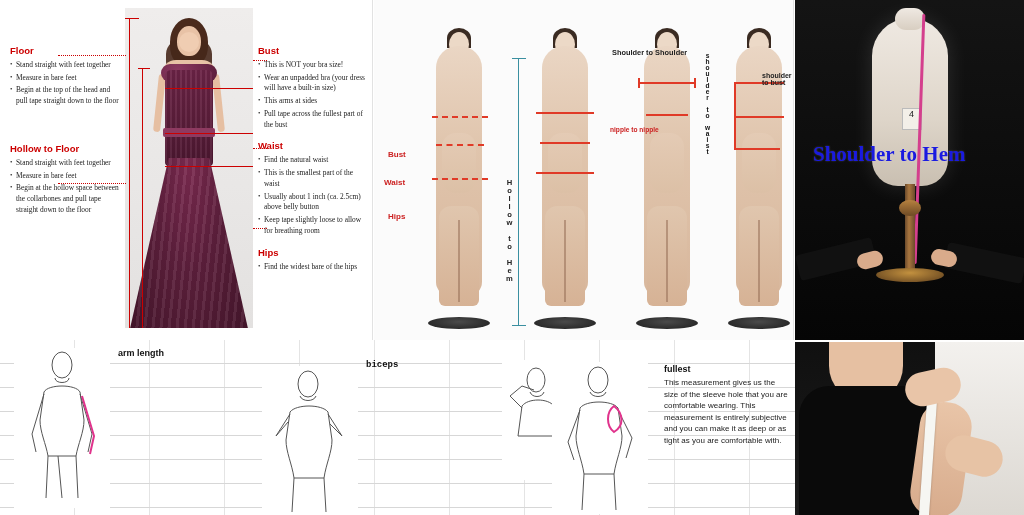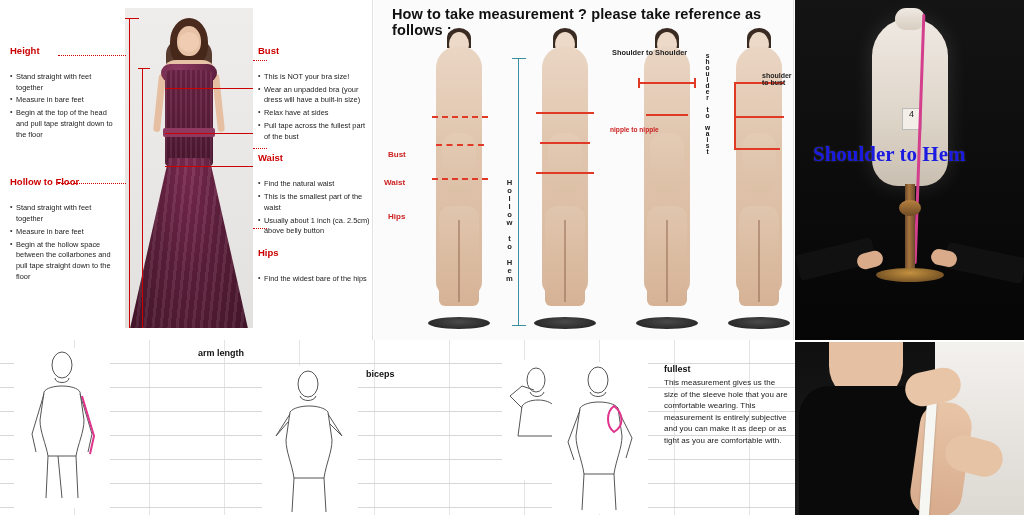--- a/index.html
+++ b/index.html
@@ -369,7 +369,6 @@
   </div>
 
   <div id="panel-mannequins">
-    <div id="p2-title">How to take measurement ?  please take reference as follows :</div>
 
     <div class="figwrap" style="left:44px;">
       <div class="fig-hair"></div>

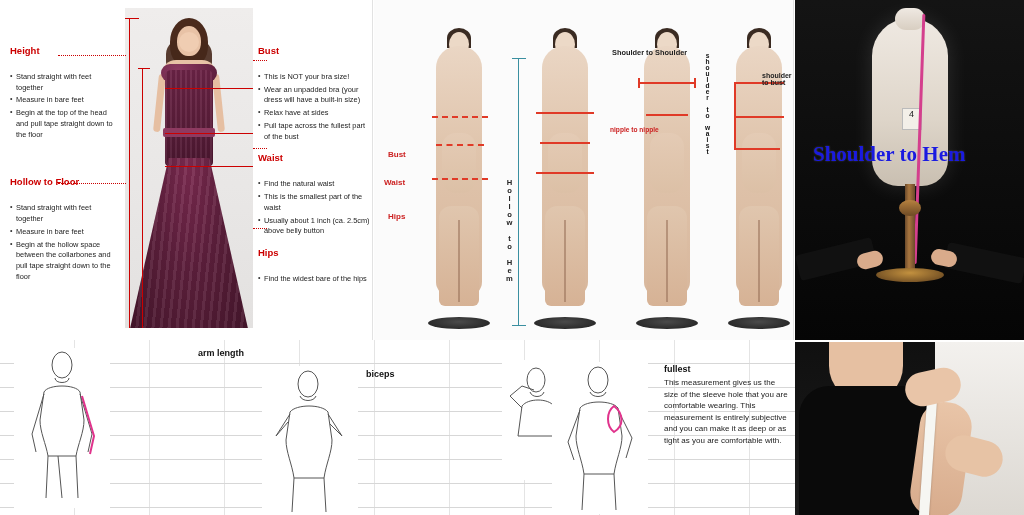--- a/index.html
+++ b/index.html
@@ -324,7 +324,7 @@
 
     <div class="p1-left">
       <div class="blk">
-        <div class="blk-title">Height</div>
+        <div class="blk-title">Floor</div>
         <ul>
           <li>Stand straight with feet together</li>
           <li>Measure in bare feet</li>

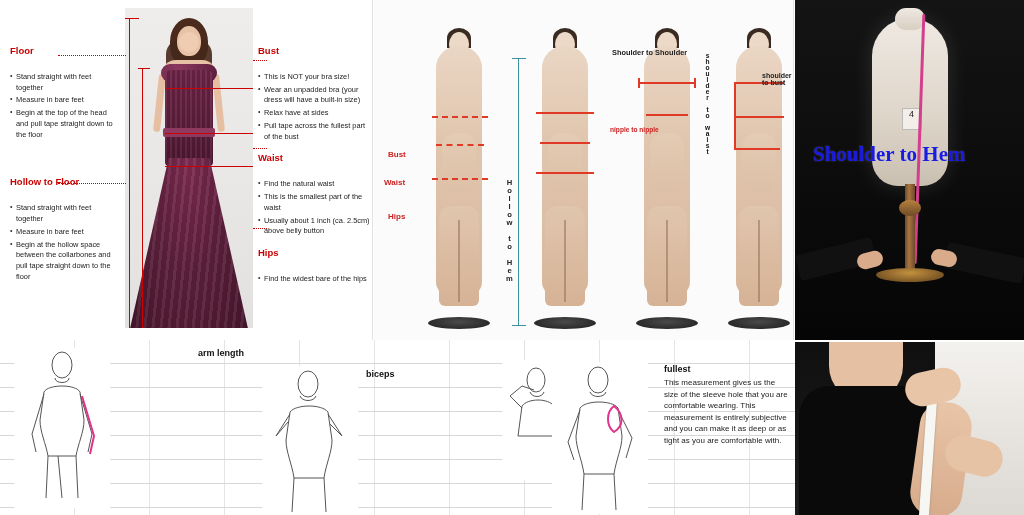--- a/index.html
+++ b/index.html
@@ -30,7 +30,7 @@
   .blk li:before {
     content:"\2022"; position:absolute; left:0; top:-1px; font-size:7px; color:#333;
   }
-  .blk ul { margin:16px 0 10px 0; padding:0; }
+  .blk ul { margin:4px 0 10px 0; padding:0;font-family:Liberation Serif, serif; }
 
   
   #dress-photo {

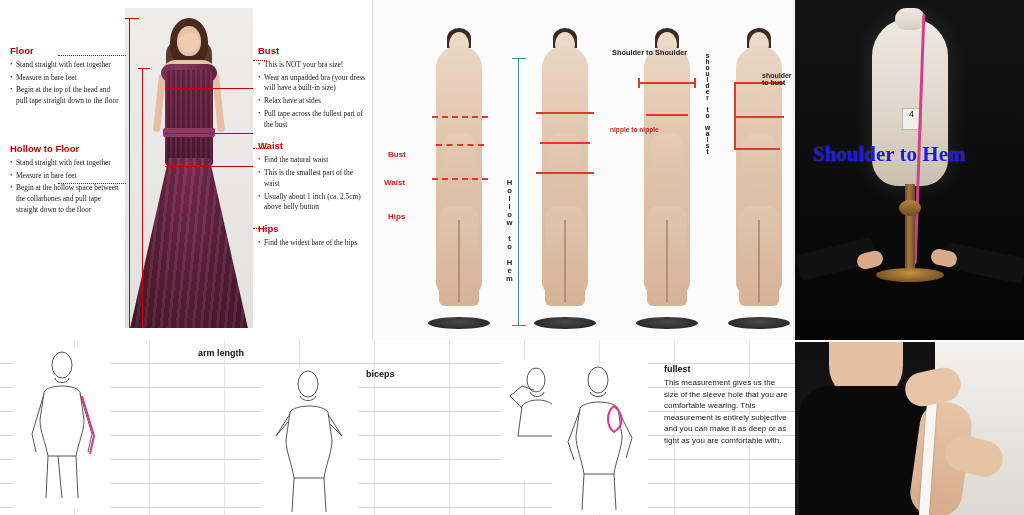--- a/index.html
+++ b/index.html
@@ -347,7 +347,7 @@
         <ul>
           <li>This is NOT your bra size!</li>
           <li>Wear an unpadded bra (your dress will have a built-in size)</li>
-          <li>Relax have at sides</li>
+          <li>This arms at sides</li>
           <li>Pull tape across the fullest part of the bust</li>
         </ul>
       </div>

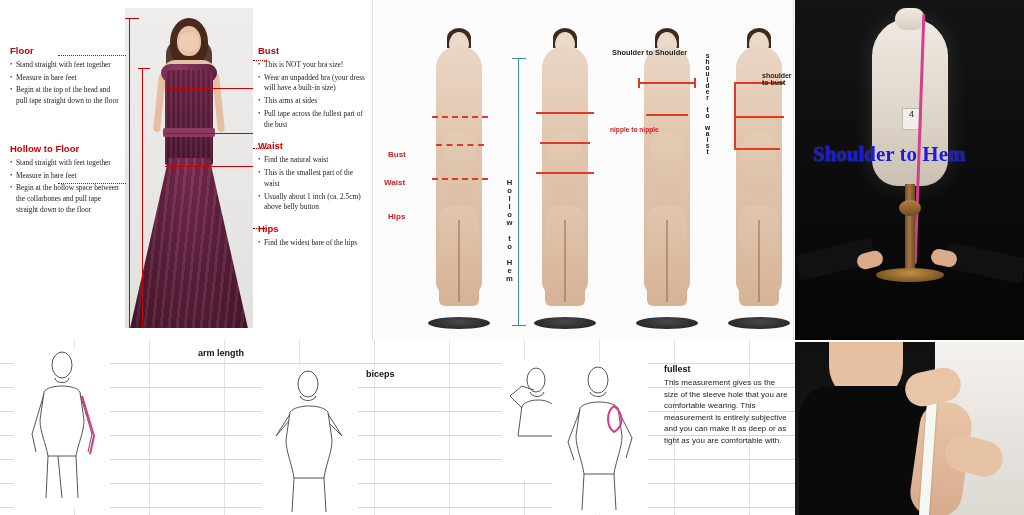--- a/index.html
+++ b/index.html
@@ -357,6 +357,7 @@
           <li>Find the natural waist</li>
           <li>This is the smallest part of the waist</li>
           <li>Usually about 1 inch (ca. 2.5cm) above belly button</li>
+          <li>Keep tape slightly loose to allow for breathing room</li>
         </ul>
       </div>
       <div class="blk">

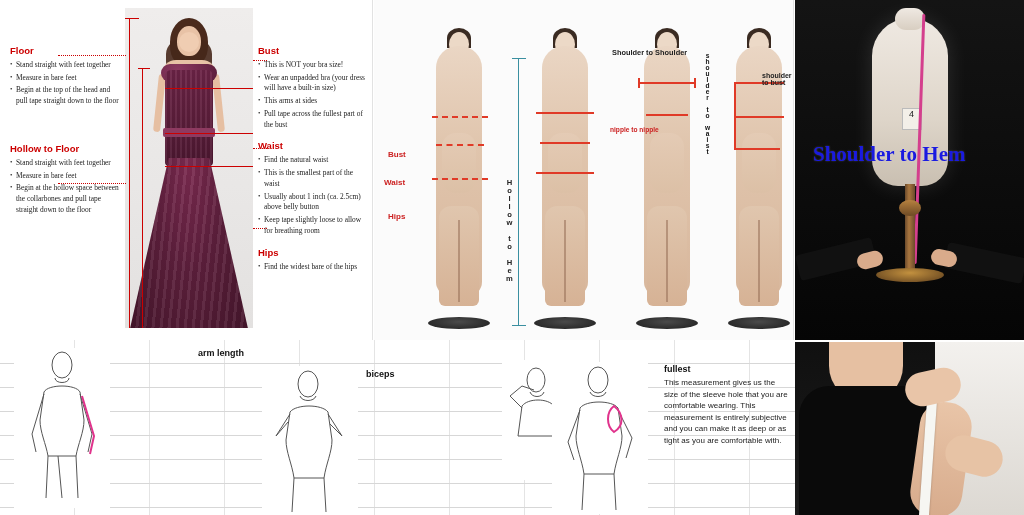--- a/index.html
+++ b/index.html
@@ -467,7 +467,7 @@
         <path d="M68 48 L80 88 L76 106" fill="none" stroke="#e0338c" stroke-width="2"></path>
       </svg>
     </div>
-    <div class="note" style="left:118px; top:8px; width:126px;text-align:right;">
+    <div class="note" style="left:118px; top:8px; width:126px;">
       <div class="note-title">arm length</div>
     </div>
 

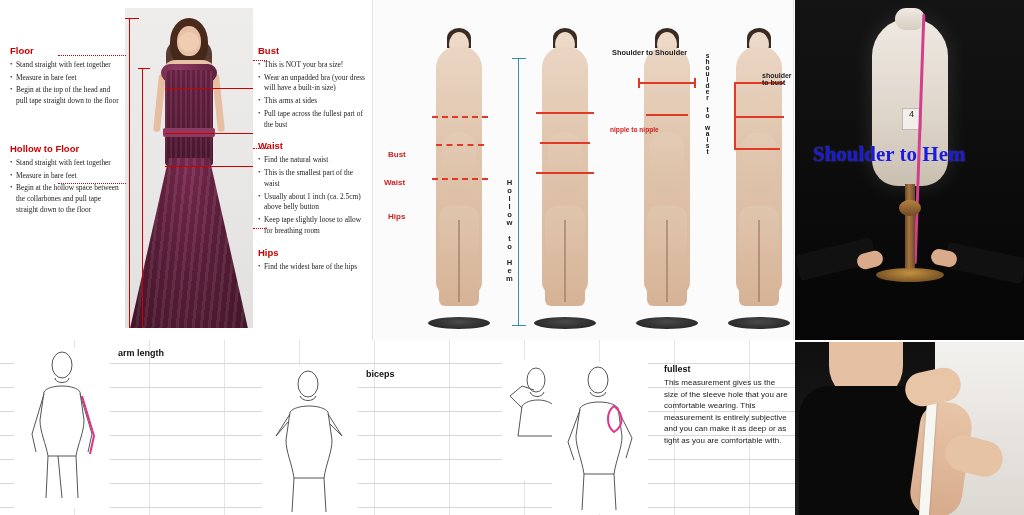--- a/index.html
+++ b/index.html
@@ -483,7 +483,7 @@
         </g>
       </svg>
     </div>
-    <div class="note" style="left:366px; top:29px; width:120px;">
+    <div class="note" style="left:366px; top:20px; width:120px;font-family:Liberation Mono, monospace;">
       <div class="note-title">biceps</div>
     </div>
 

